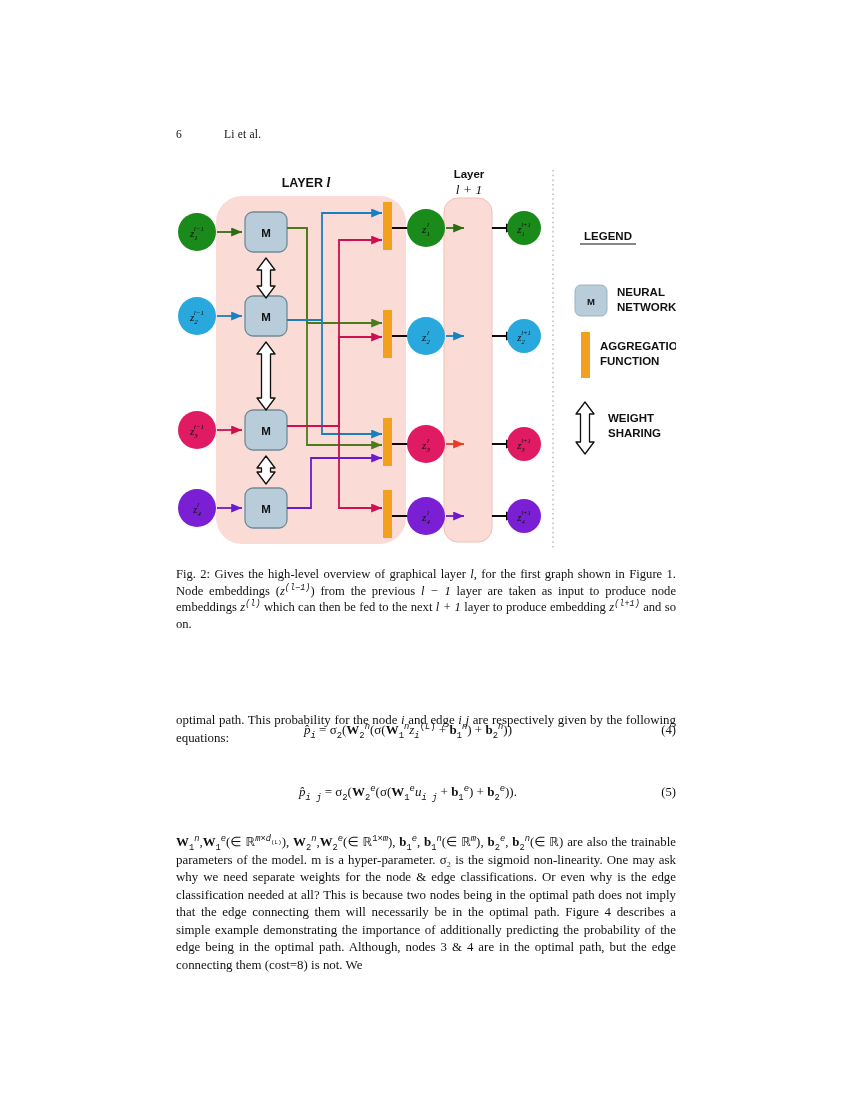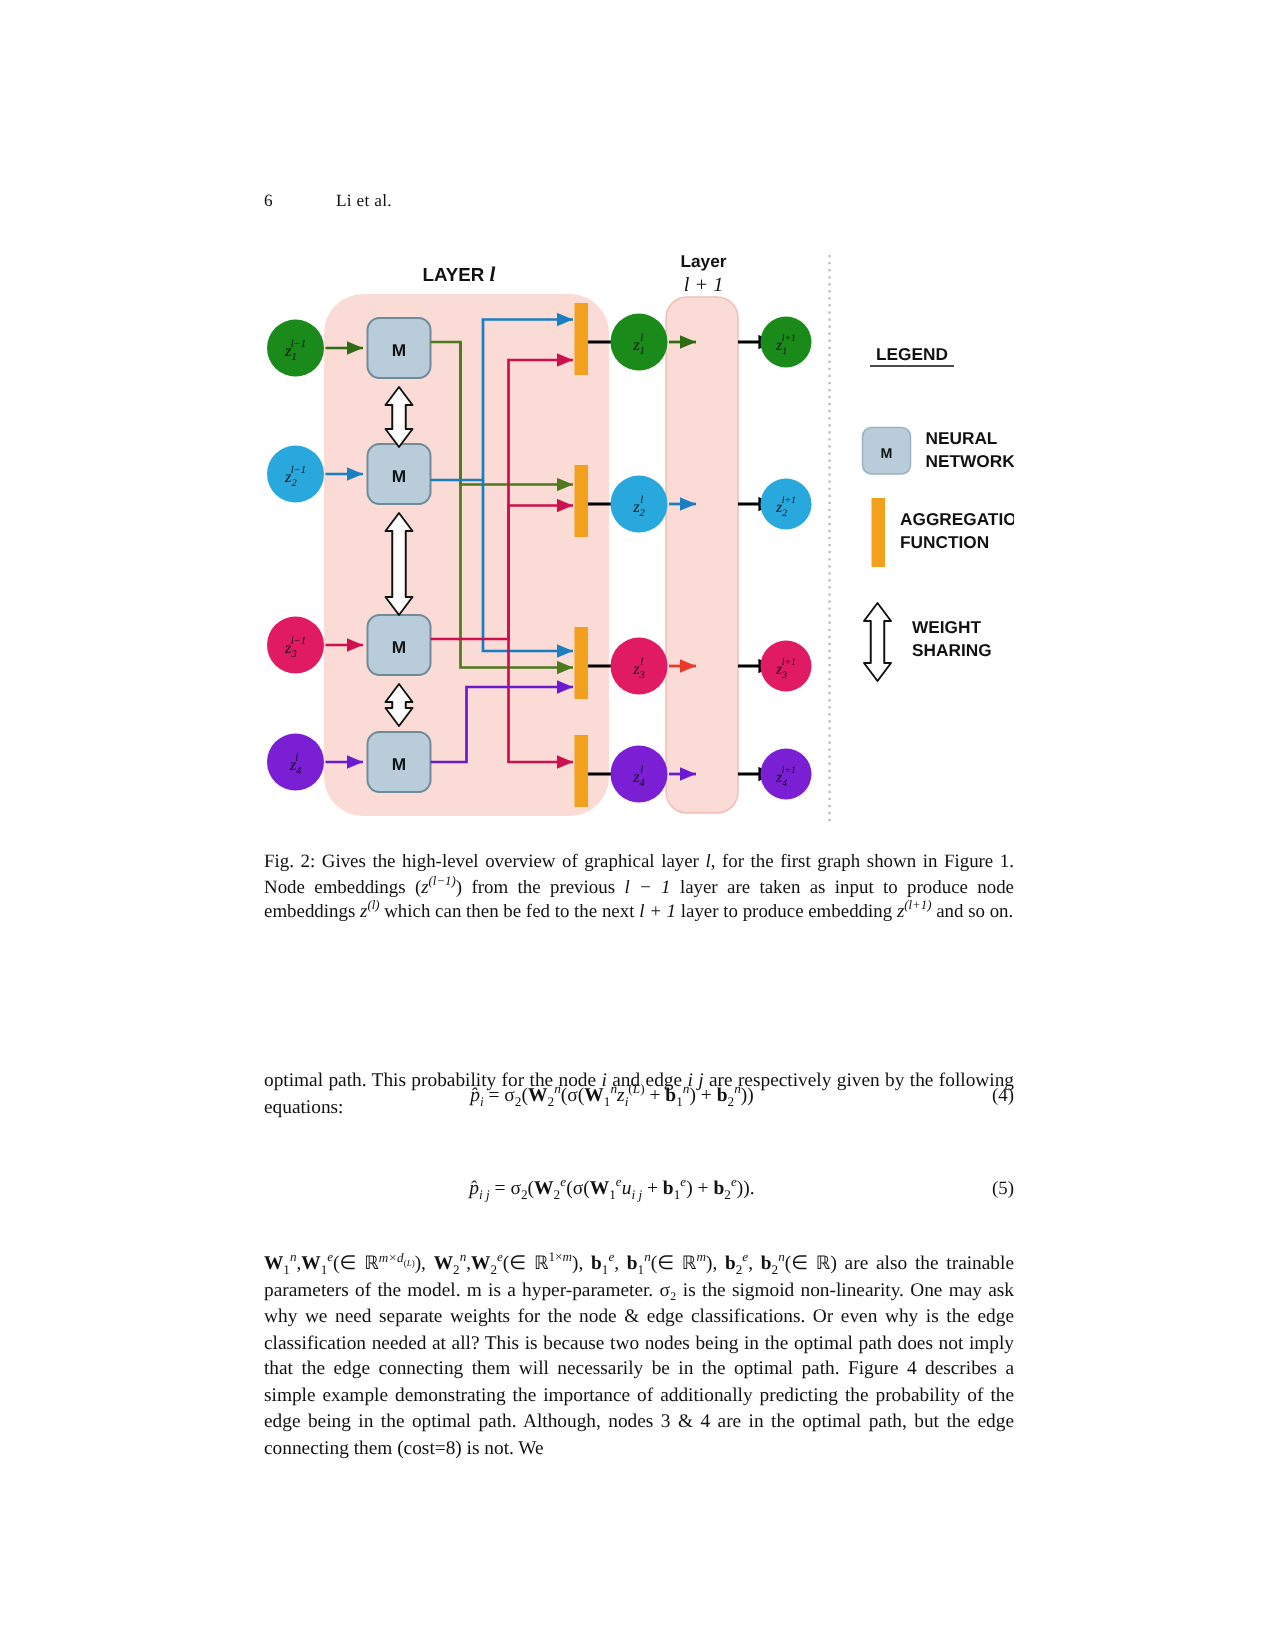--- a/index.html
+++ b/index.html
@@ -95,7 +95,7 @@
 
   i, .it { font-style: italic; }
   .bf { font-weight: bold; }
-  sub, sup { font-size: .68em; line-height: 0; }
+  sub, sup { font-size: .68em; line-height: 0; font-family: Liberation Mono, monospace; }
   .bb { font-family: "DejaVu Sans", sans-serif; font-size: .95em; }
 
   .nowrap { white-space: nowrap; }

